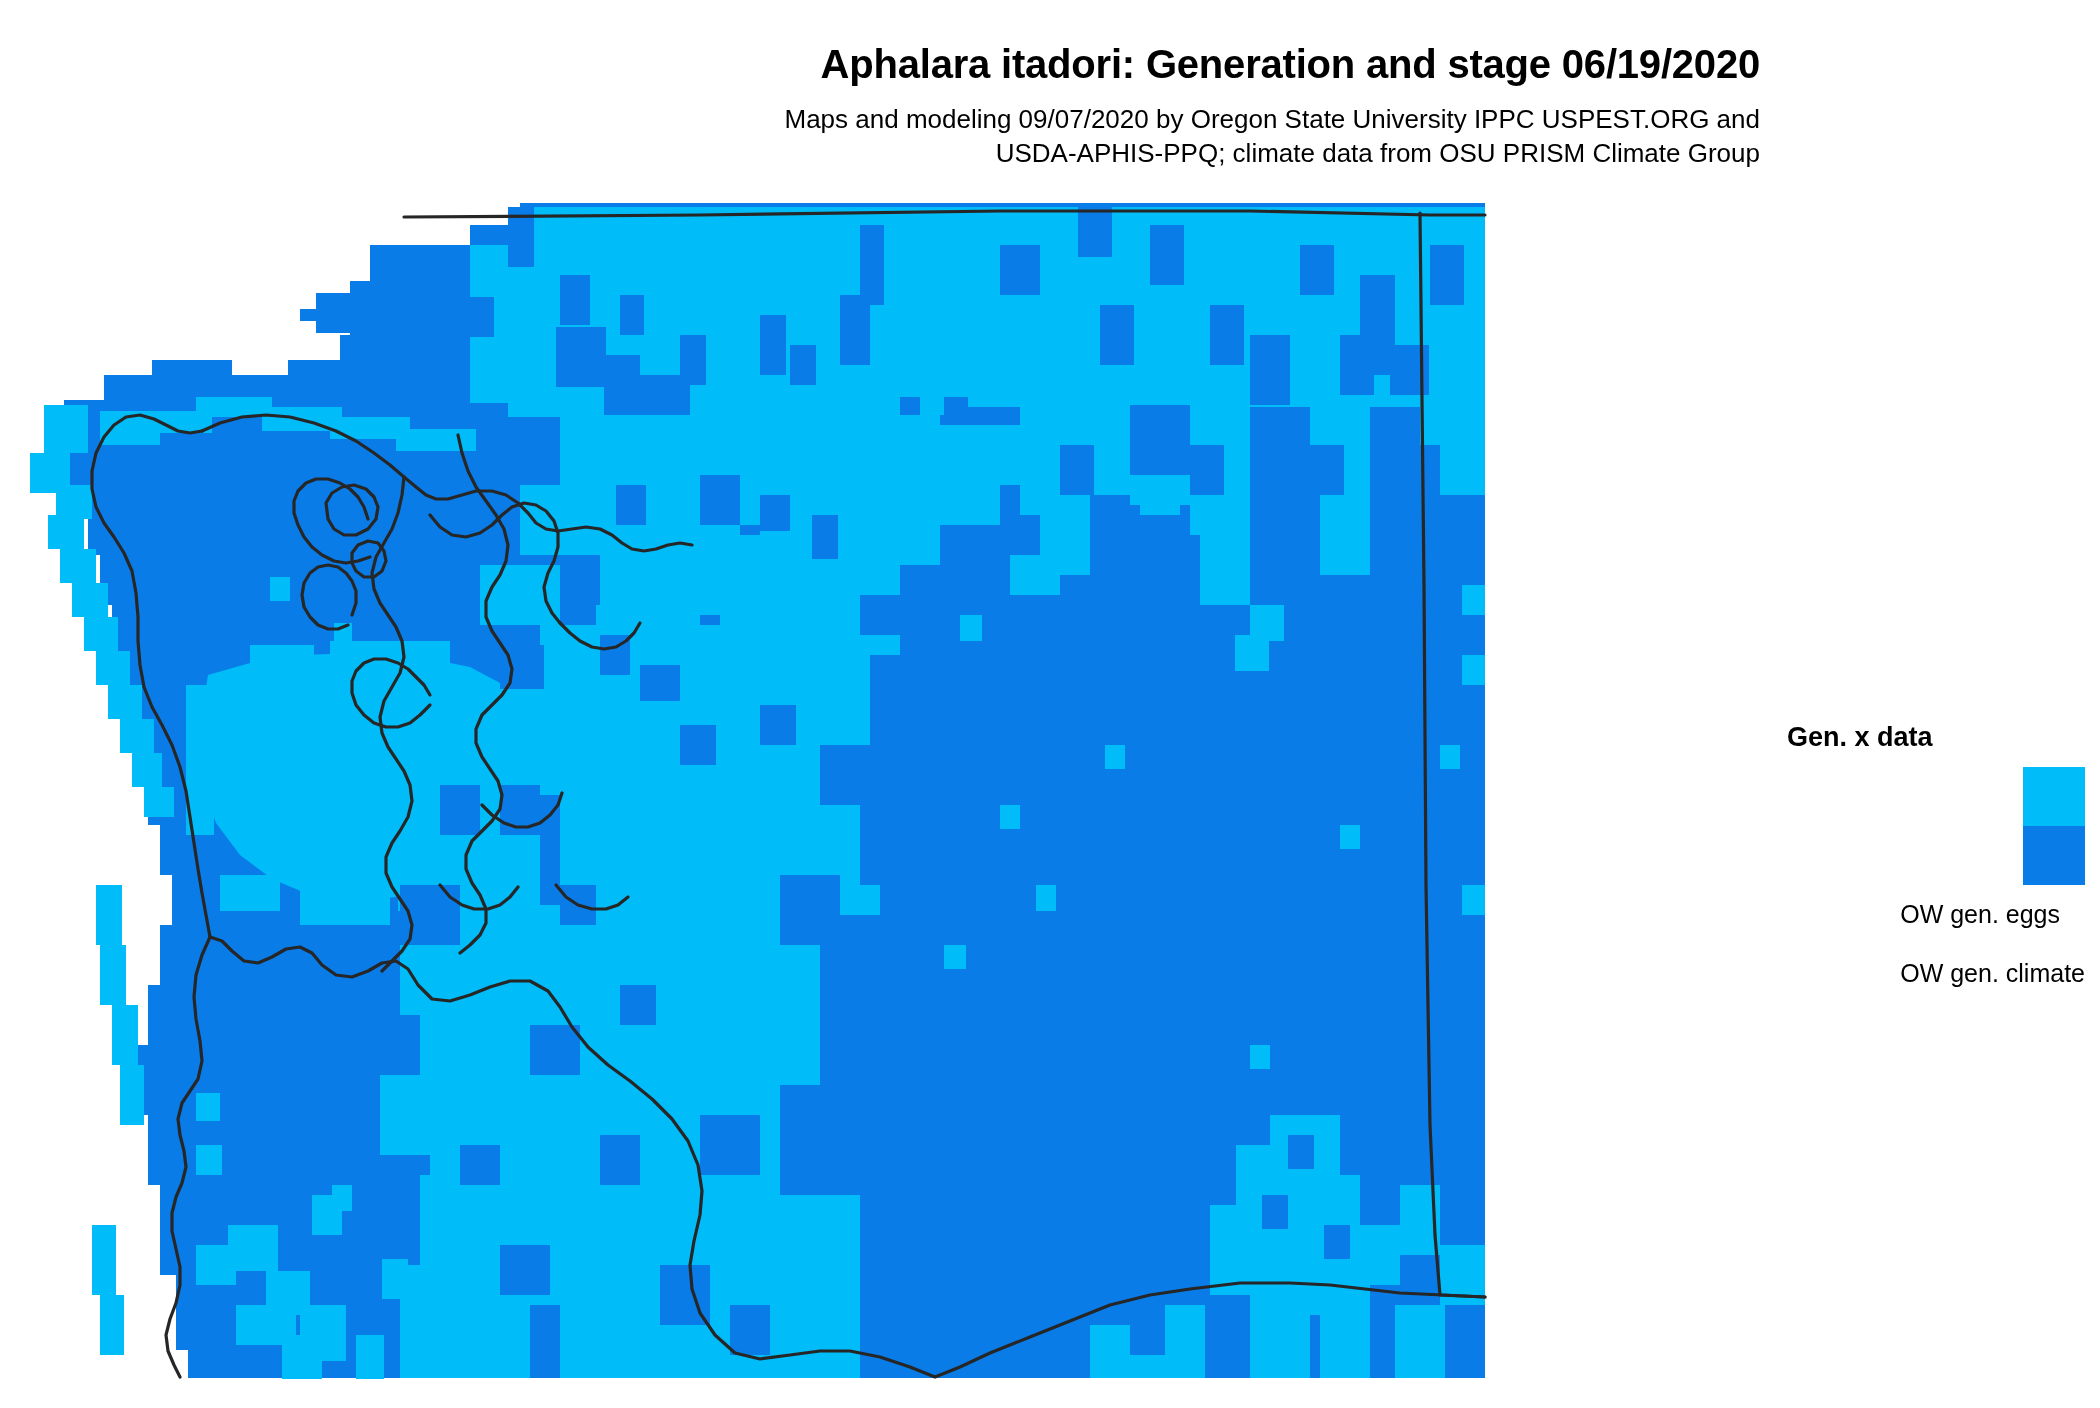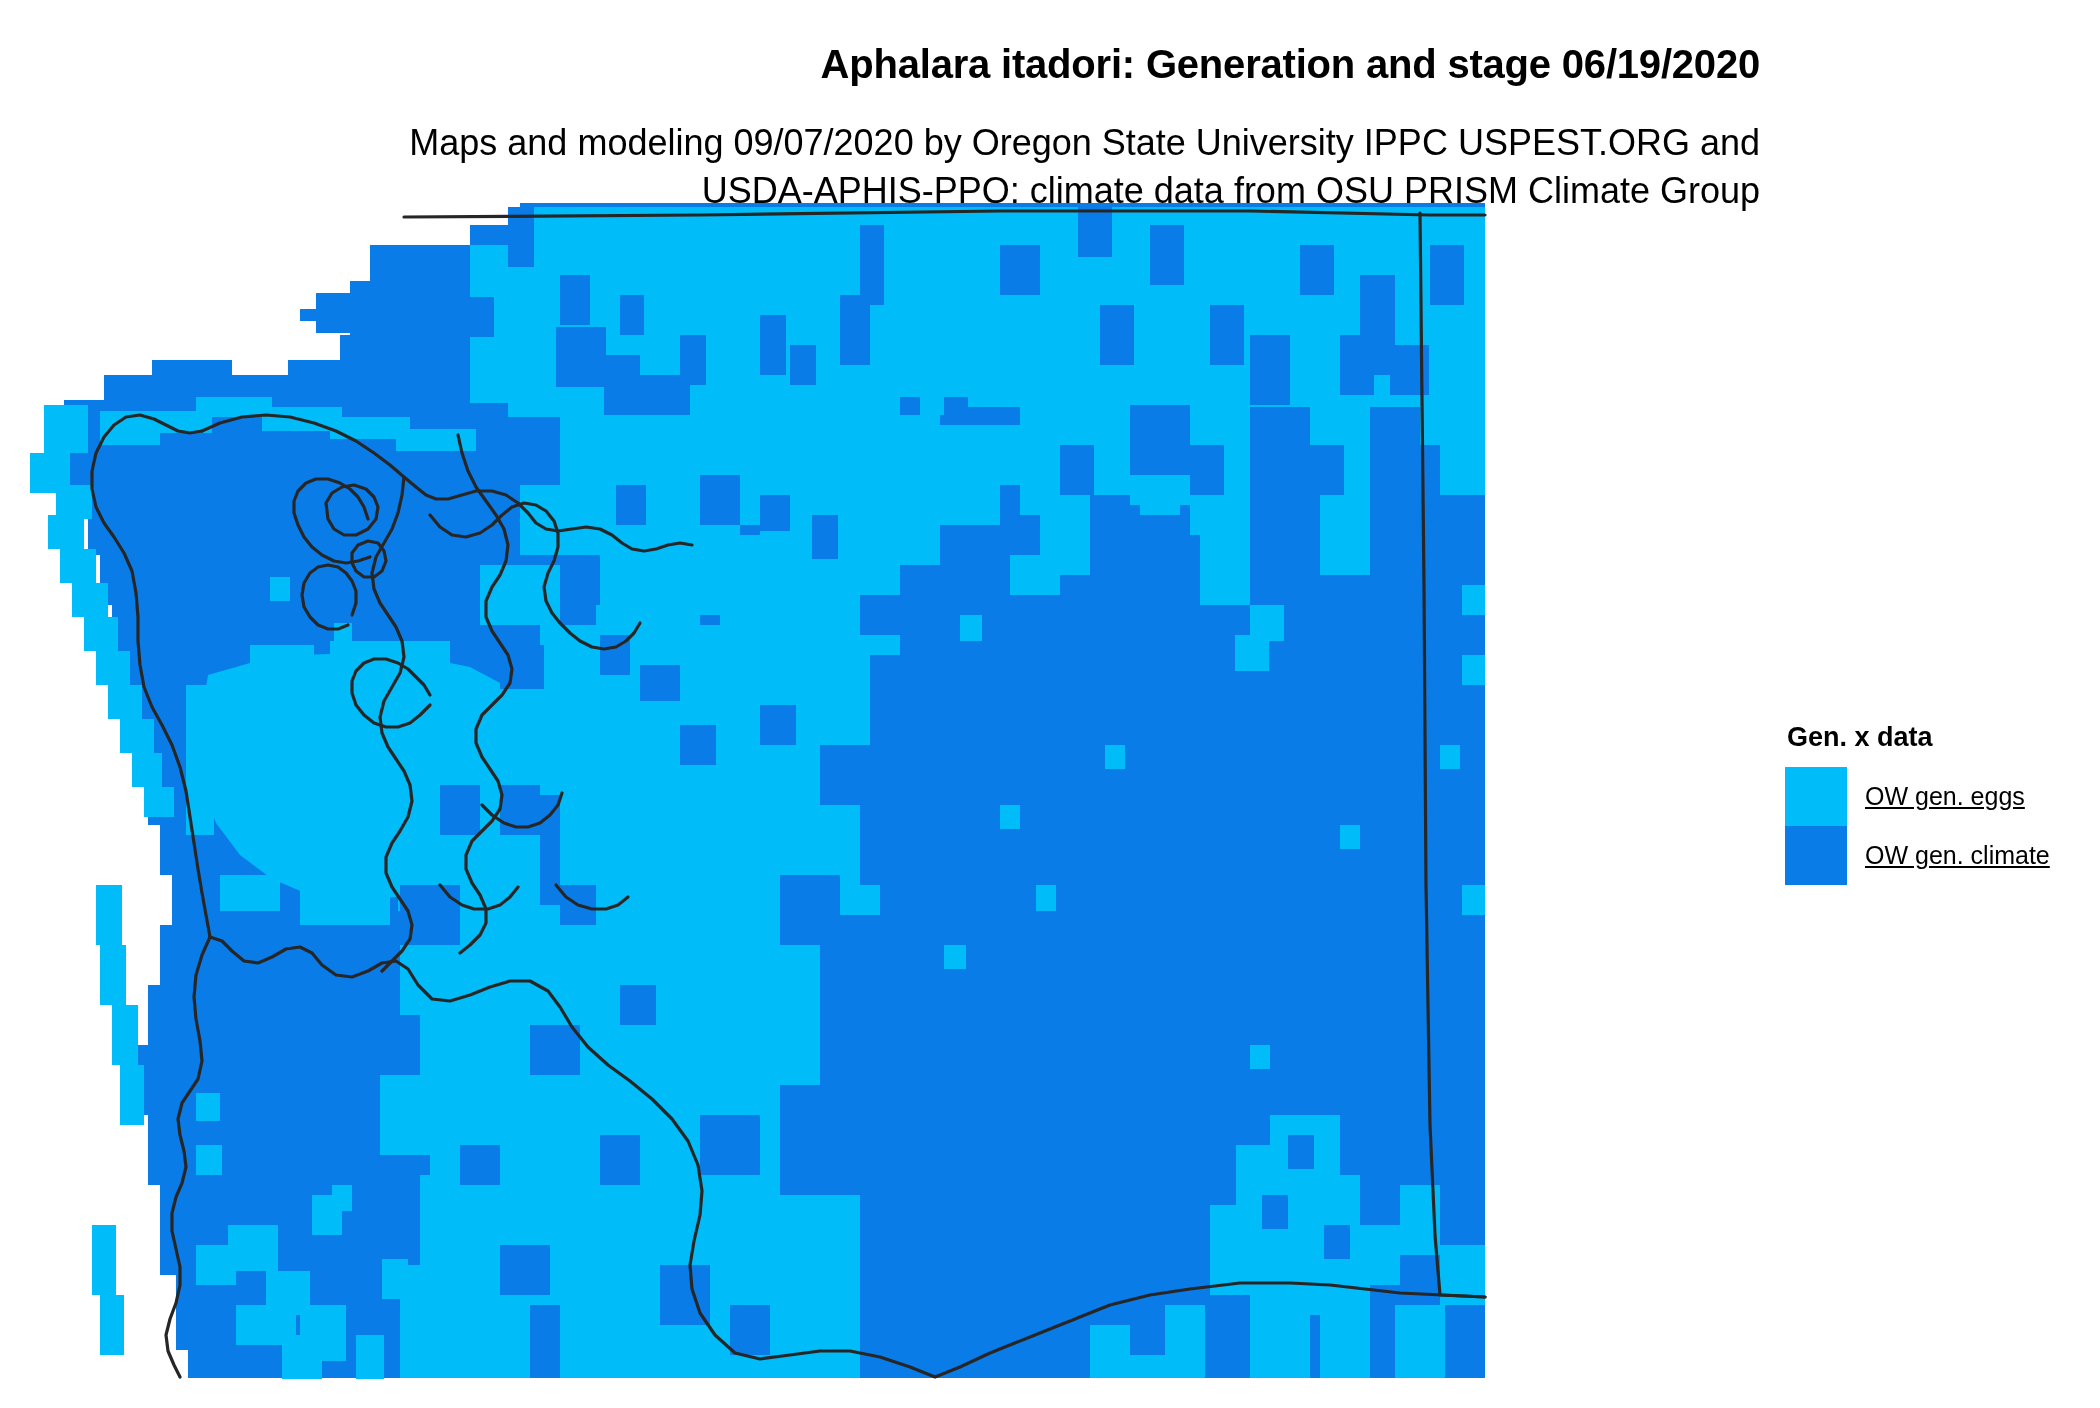--- a/index.html
+++ b/index.html
@@ -33,10 +33,10 @@
     white-space: nowrap;
   }
   #map-subtitle {
-    font-size: 36px;
+    font-size: 26px;
     font-weight: normal;
     line-height: 1.32;
-    margin-top: 33px;
+    margin-top: 16px;
   }
   .subtitle-line { display: block; }
 

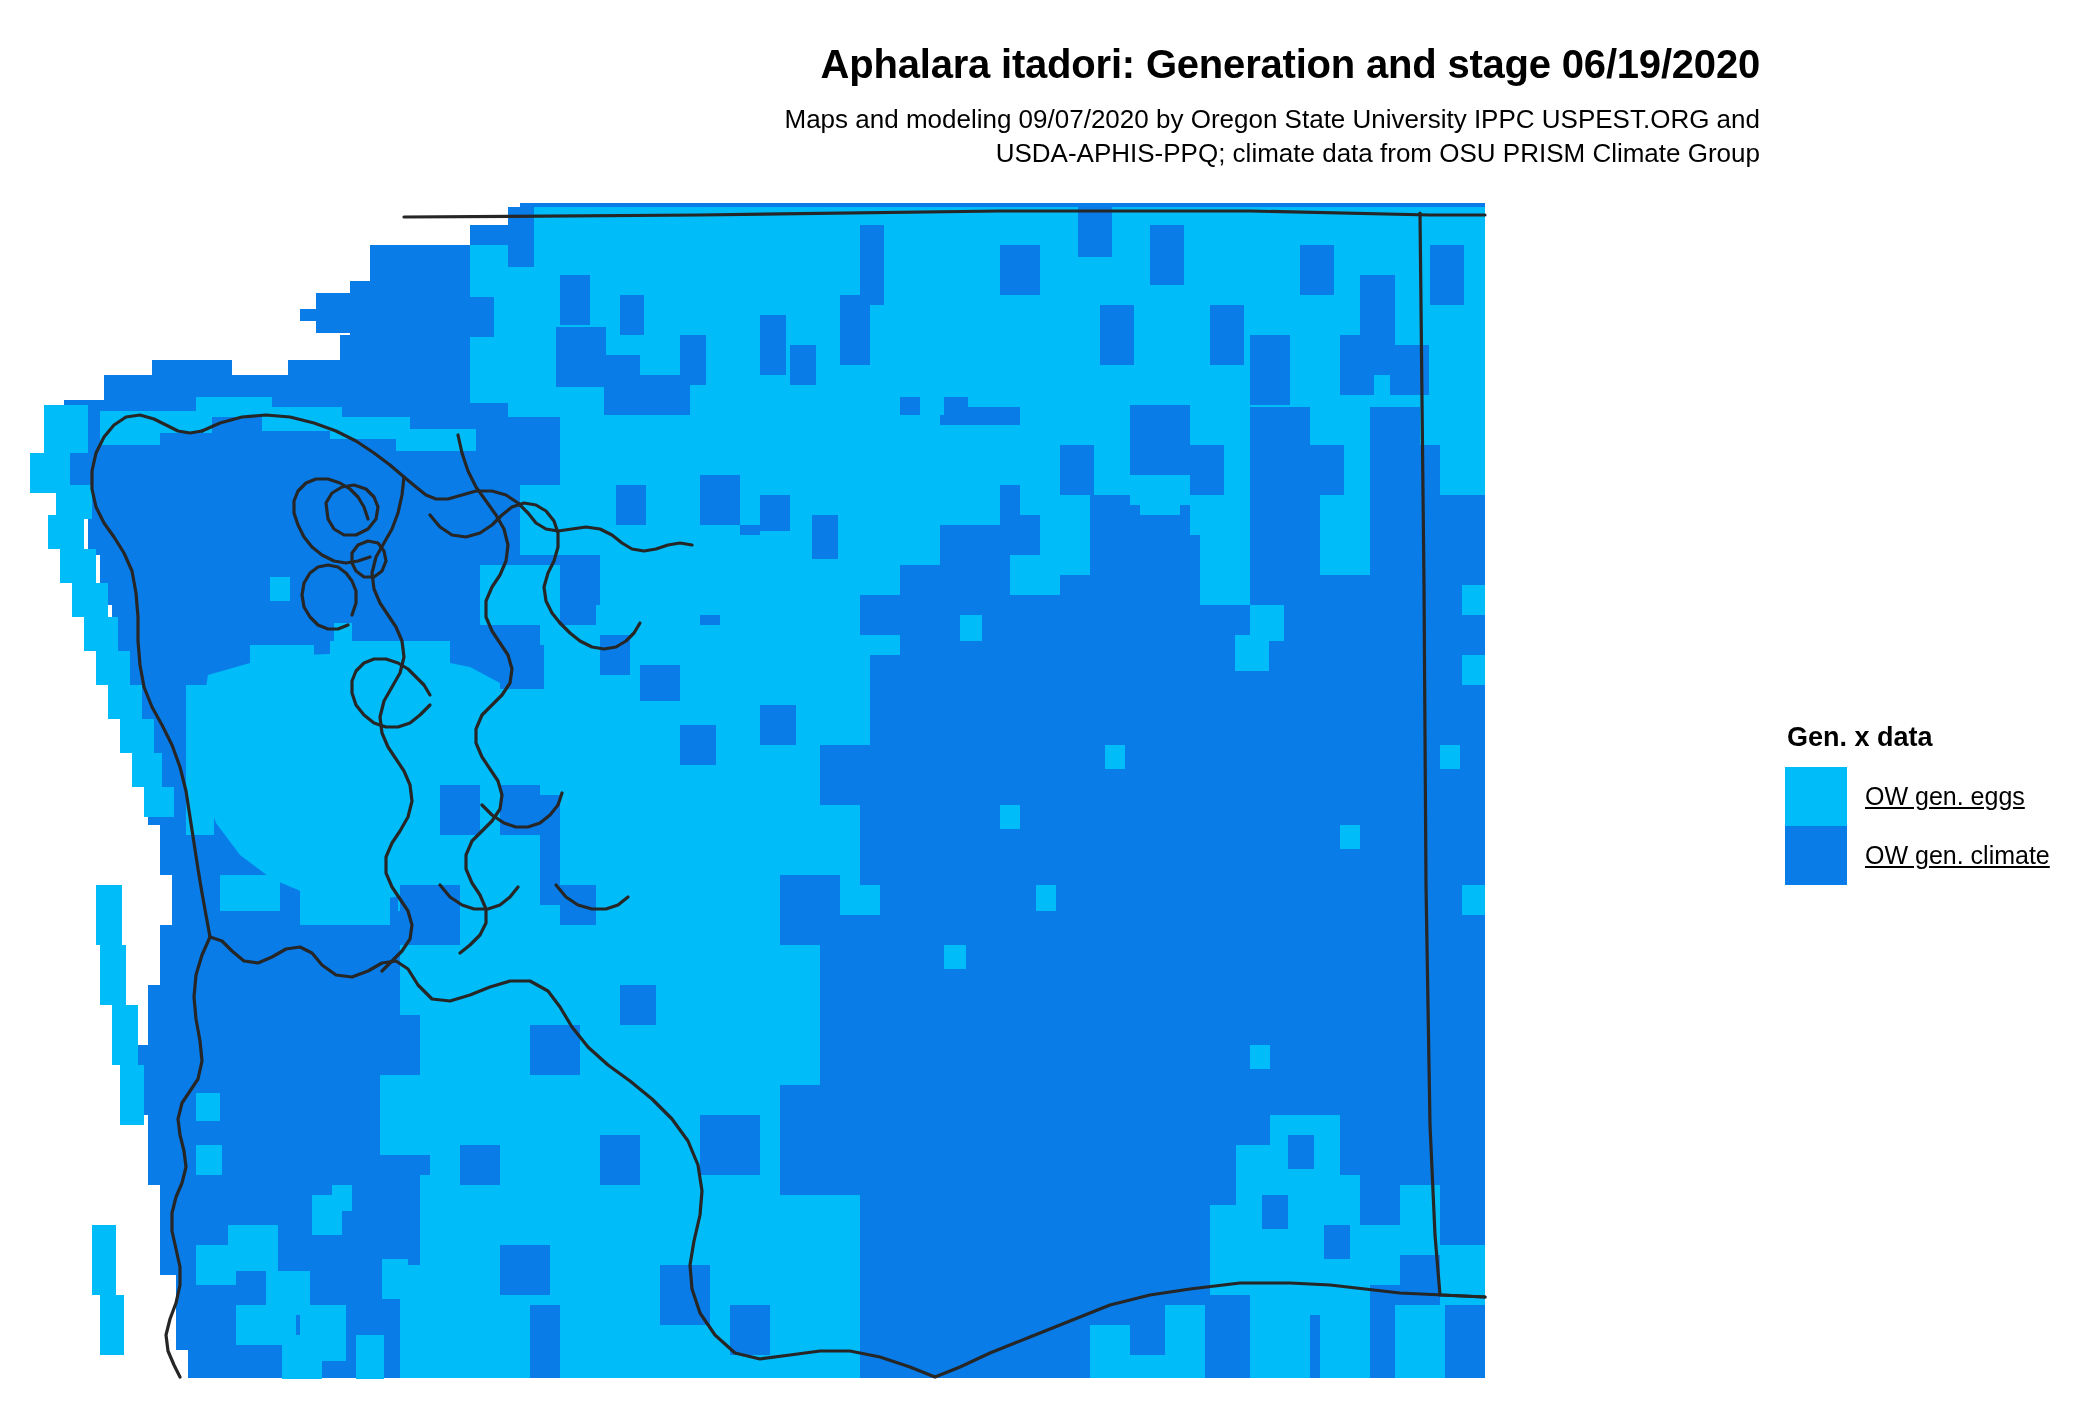--- a/index.html
+++ b/index.html
@@ -69,9 +69,8 @@
   }
   .legend-keys {
     display: flex;
-    flex-direction: row;
-    align-items: flex-start;
-    text-decoration: underline;
+    flex-direction: column;
+    align-items: flex-end;
   }
   .legend-swatches {
     display: flex;

